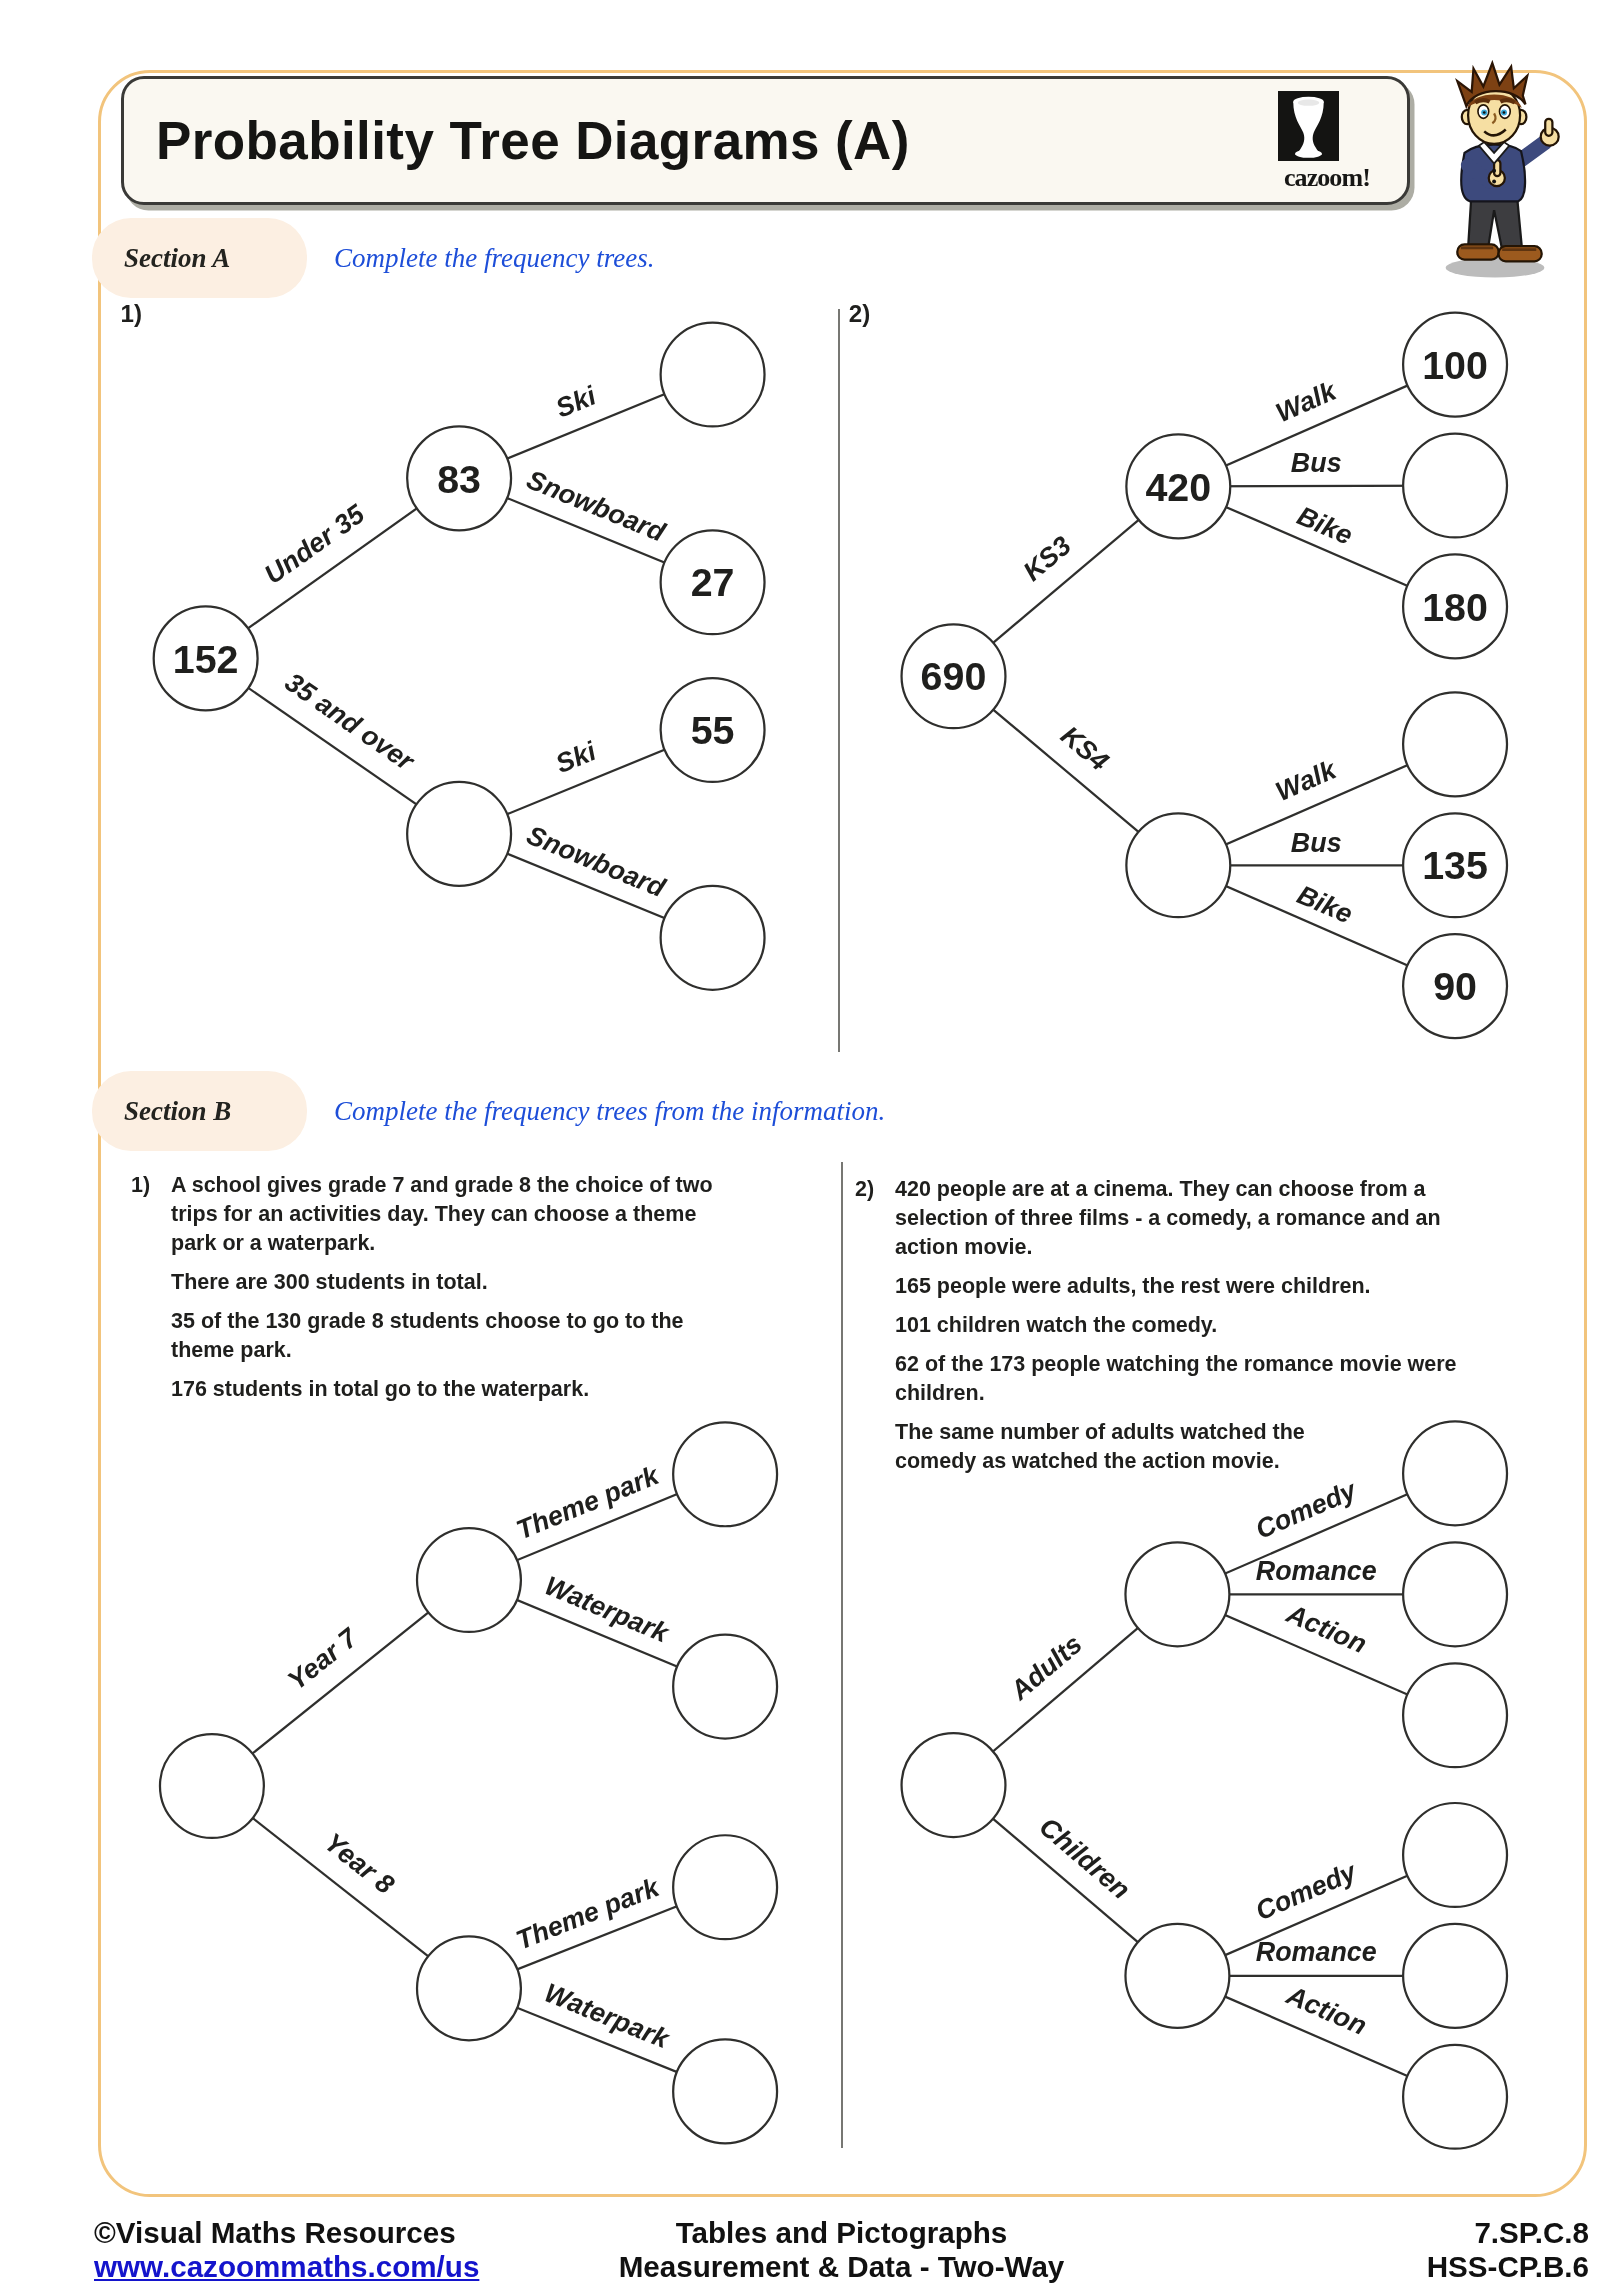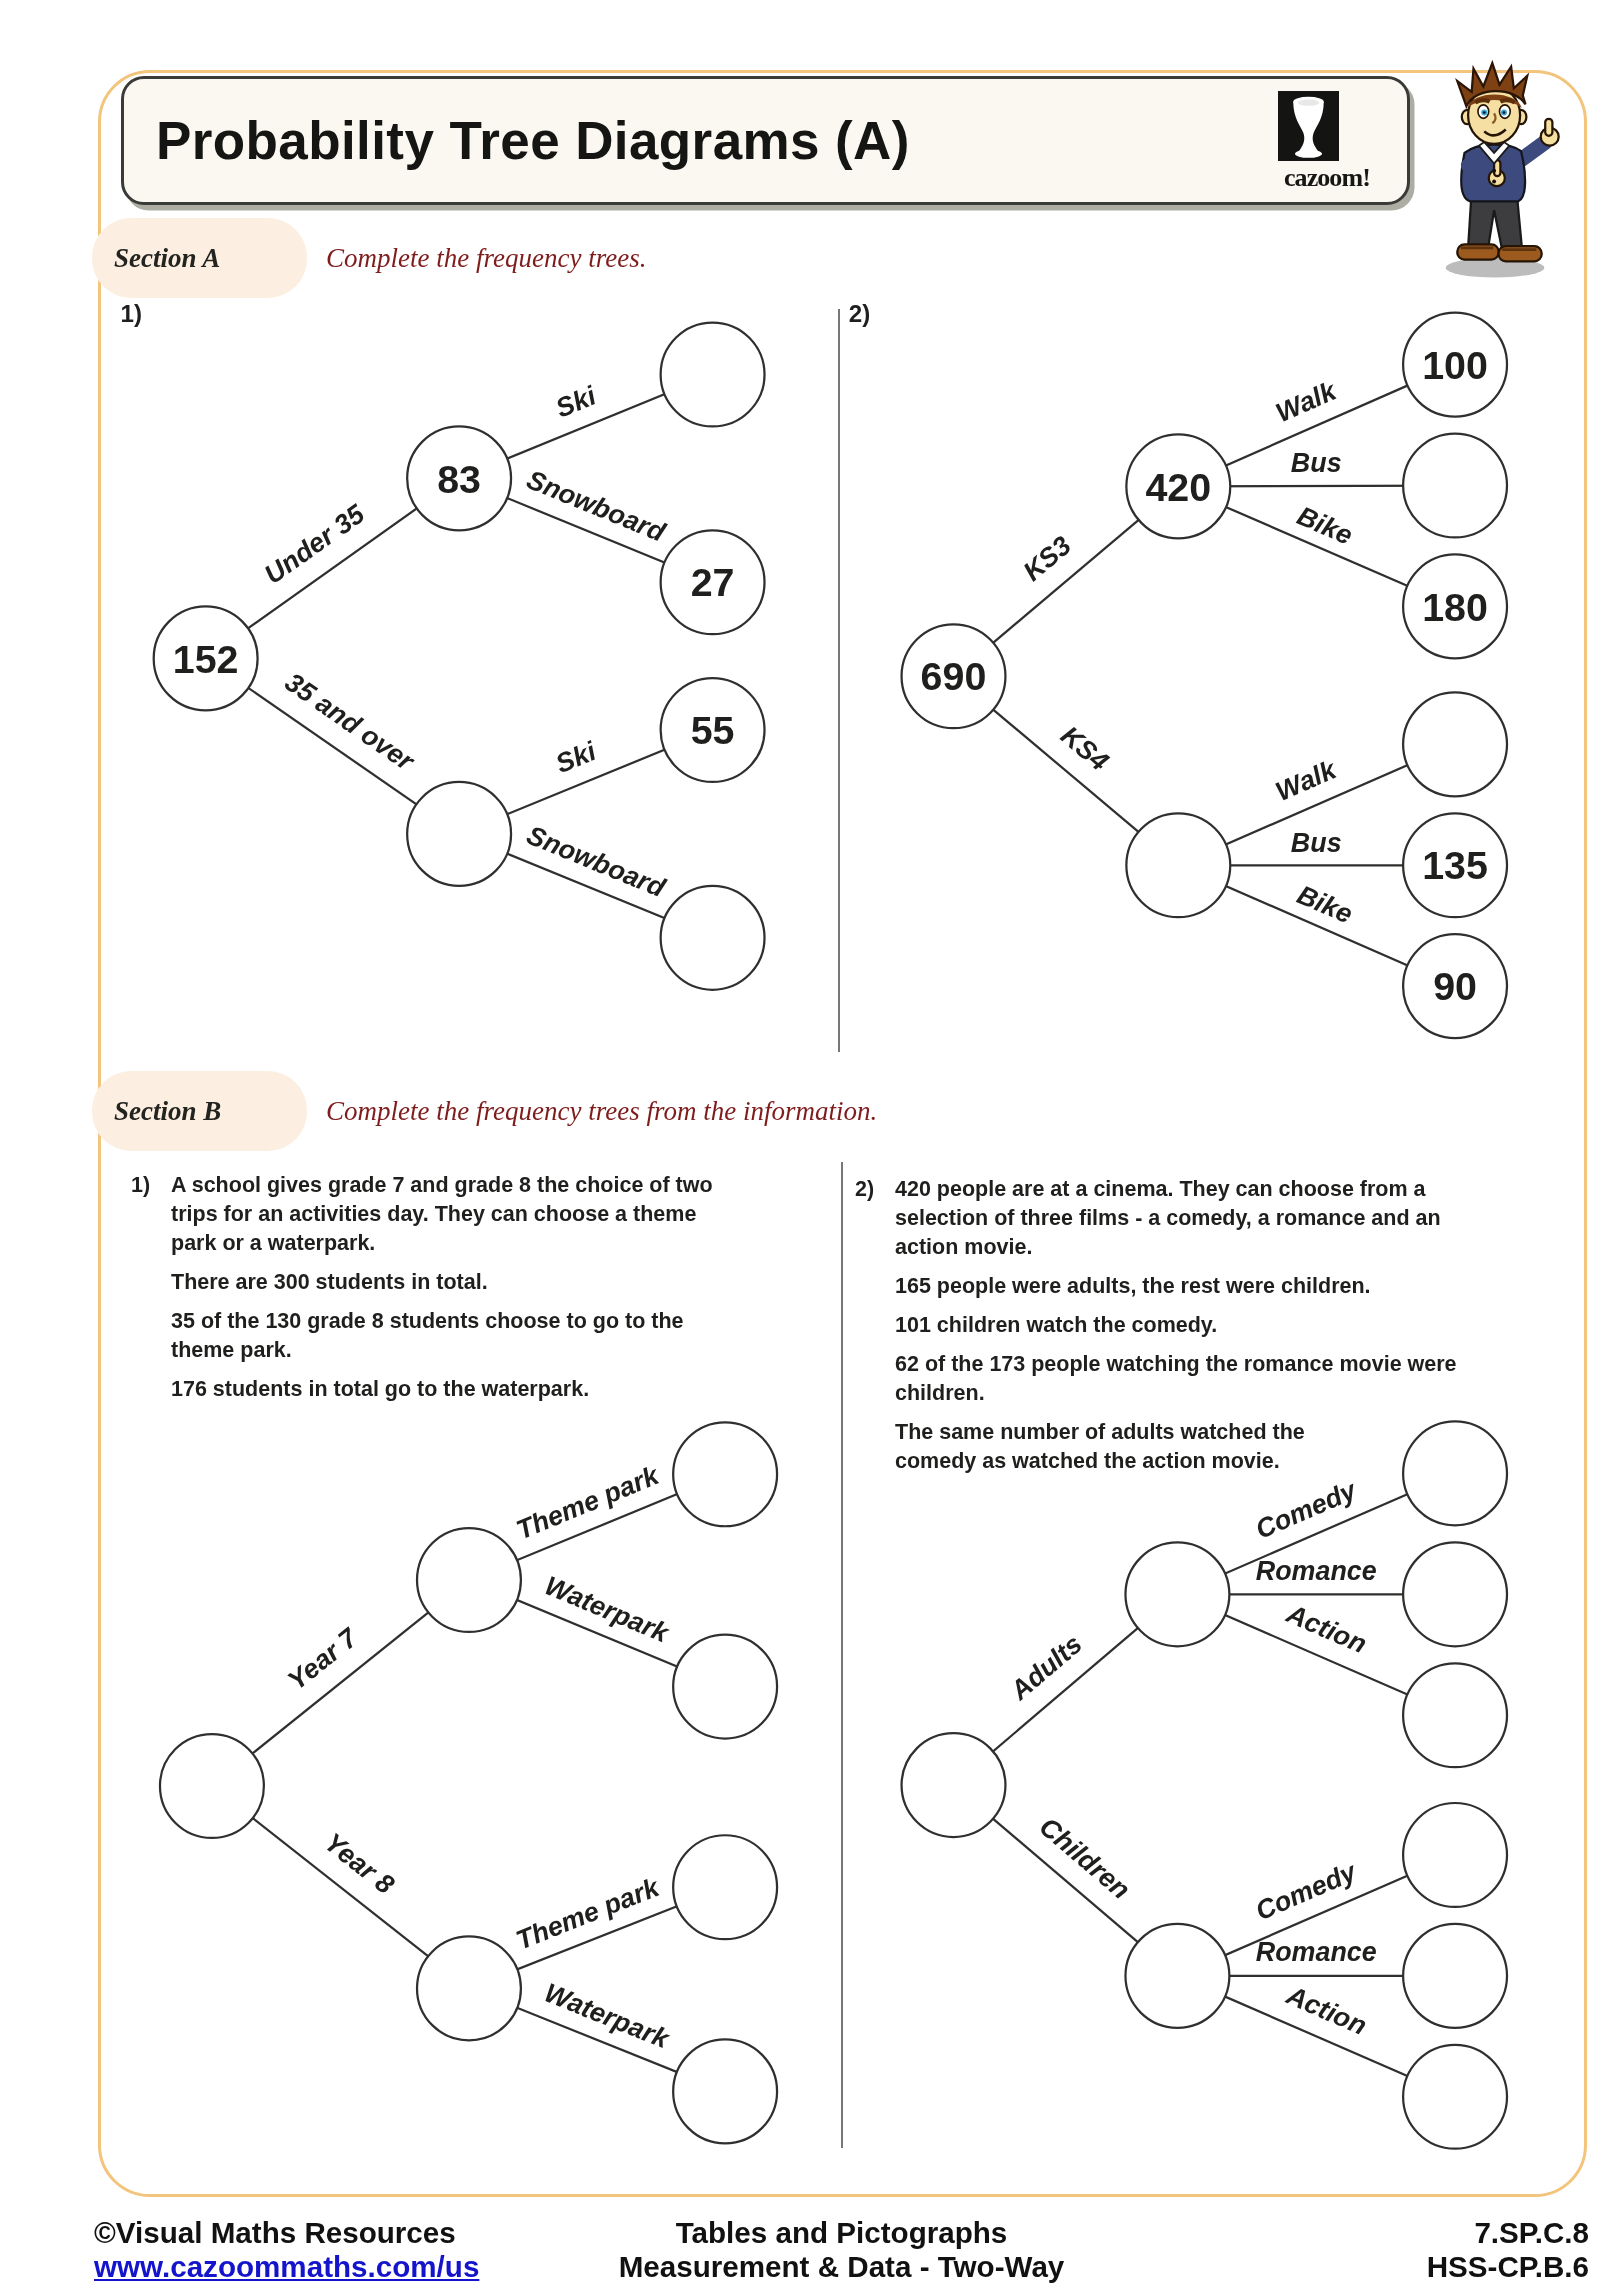--- a/index.html
+++ b/index.html
@@ -20,7 +20,7 @@
   .pill-a{top:218px;}
   .pill-b{top:1071px;}
   .pill-label{font-family:"Liberation Serif",serif;font-style:italic;font-weight:bold;
-        font-size:27px;padding-left:22px;color:#23231f;}
+        font-size:27px;padding-left:32px;color:#23231f;}
   .instr{position:absolute;left:295px;height:80px;display:flex;align-items:center;
         font-family:"Liberation Serif",serif;font-style:italic;font-size:27px;color:#7f1d1d;}
   .instr-a{top:218px;}

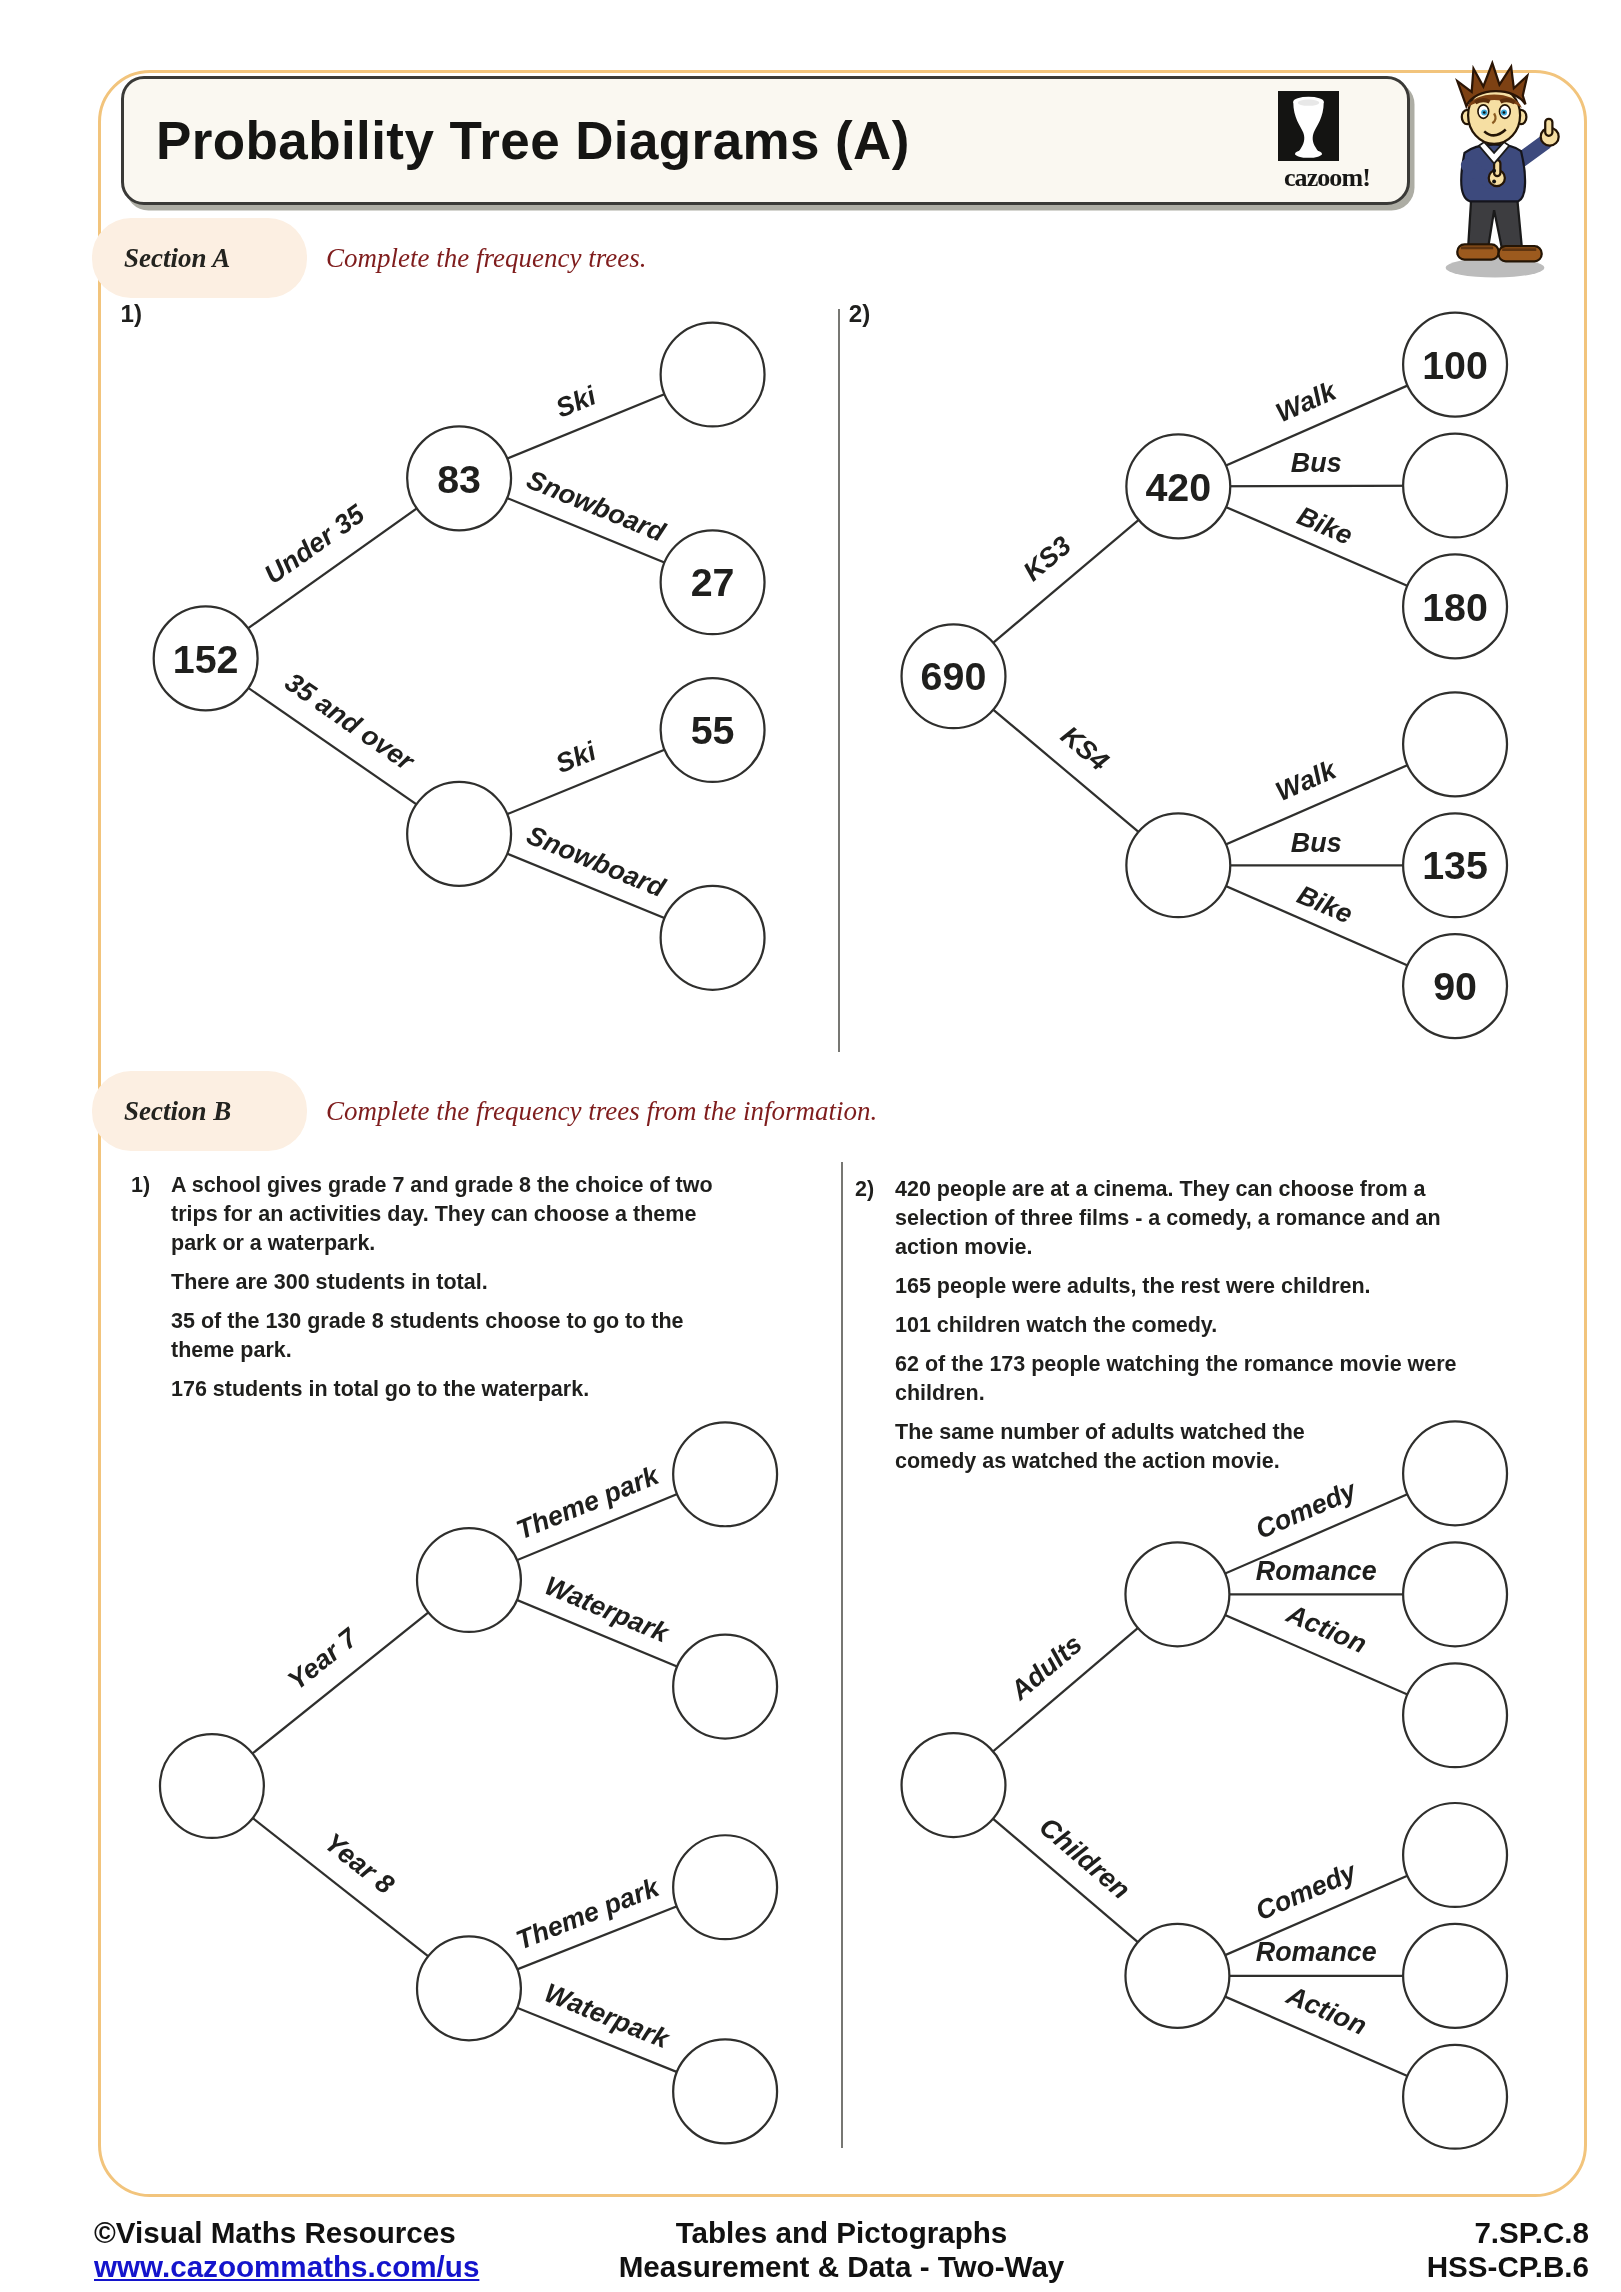--- a/index.html
+++ b/index.html
@@ -21,8 +21,8 @@
   .pill-b{top:1071px;}
   .pill-label{font-family:"Liberation Serif",serif;font-style:italic;font-weight:bold;
         font-size:27px;padding-left:32px;color:#23231f;}
-  .instr{position:absolute;left:295px;height:80px;display:flex;align-items:center;
-        font-family:"Liberation Serif",serif;font-style:italic;font-size:27px;color:#7f1d1d;}
+  .instr{position:absolute;left:303px;height:80px;display:flex;align-items:center;
+        font-family:"Liberation Serif",serif;font-style:italic;font-size:27px;color:#1d4ed8;}
   .instr-a{top:218px;}
   .instr-b{top:1071px;text-align:center;}
   .divider{position:absolute;width:2.2px;background:#777773;}

